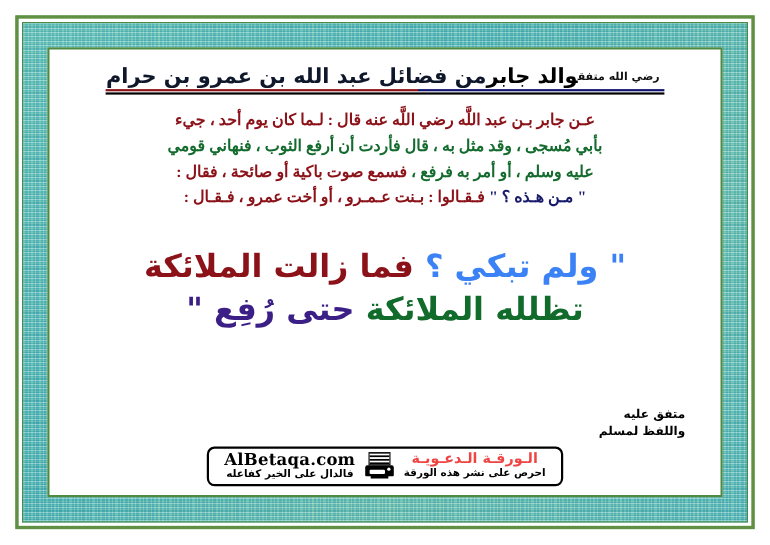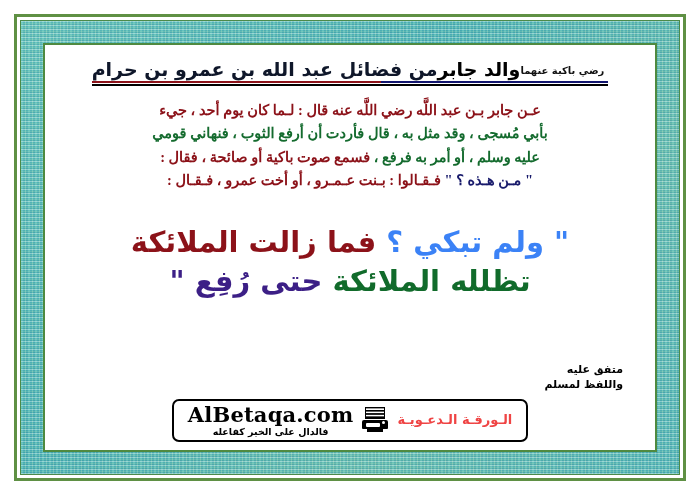--- a/index.html
+++ b/index.html
@@ -273,7 +273,7 @@
 
           <div class="headline-wrap">
             <div class="headline">
-              <span class="seg-small">رضي باكية عنهما</span><span class="seg-navy">والد جابر</span><span class="seg-red">من فضائل عبد الله بن عمرو بن حرام</span>
+              <span class="seg-small">رضي الله متفق</span><span class="seg-navy">والد جابر</span><span class="seg-red">من فضائل عبد الله بن عمرو بن حرام</span>
               <div class="headline-rules">
                 <span class="rule-navy"></span>
                 <span class="rule-red"></span>

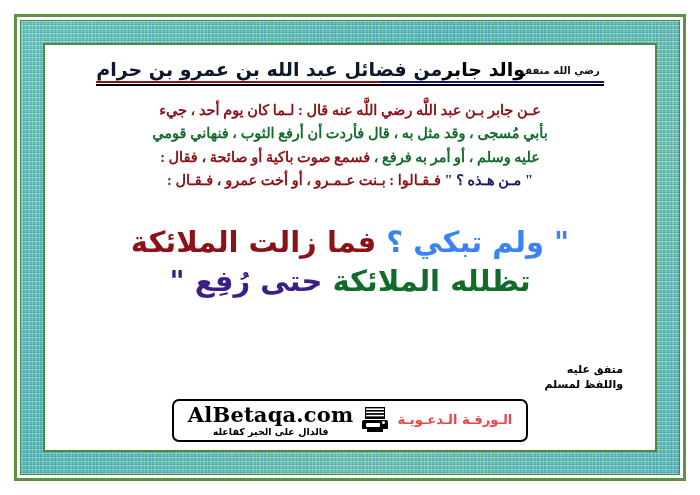--- a/index.html
+++ b/index.html
@@ -200,7 +200,7 @@
   }
   .f-title-en {
     font-family: "DejaVu Serif", "Liberation Serif", serif;
-    font-size: 21px;
+    font-size: 15px;
     font-weight: bold;
     color: #000000;
     letter-spacing: .2px;

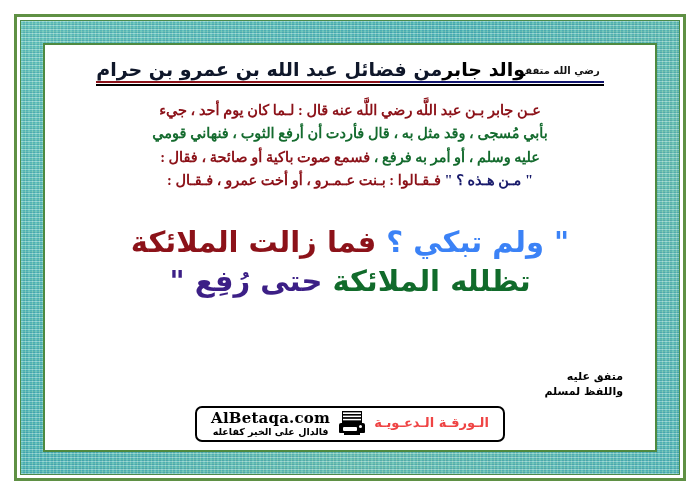--- a/index.html
+++ b/index.html
@@ -322,6 +322,7 @@
 
               <div class="footer-cell footer-right">
                 <span class="f-title-ar">الـورقـة الـدعـويـة</span>
+                <span class="f-sub-ar">احرص على نشر هذه الورقة</span>
               </div>
 
               <div class="printer-icon">

